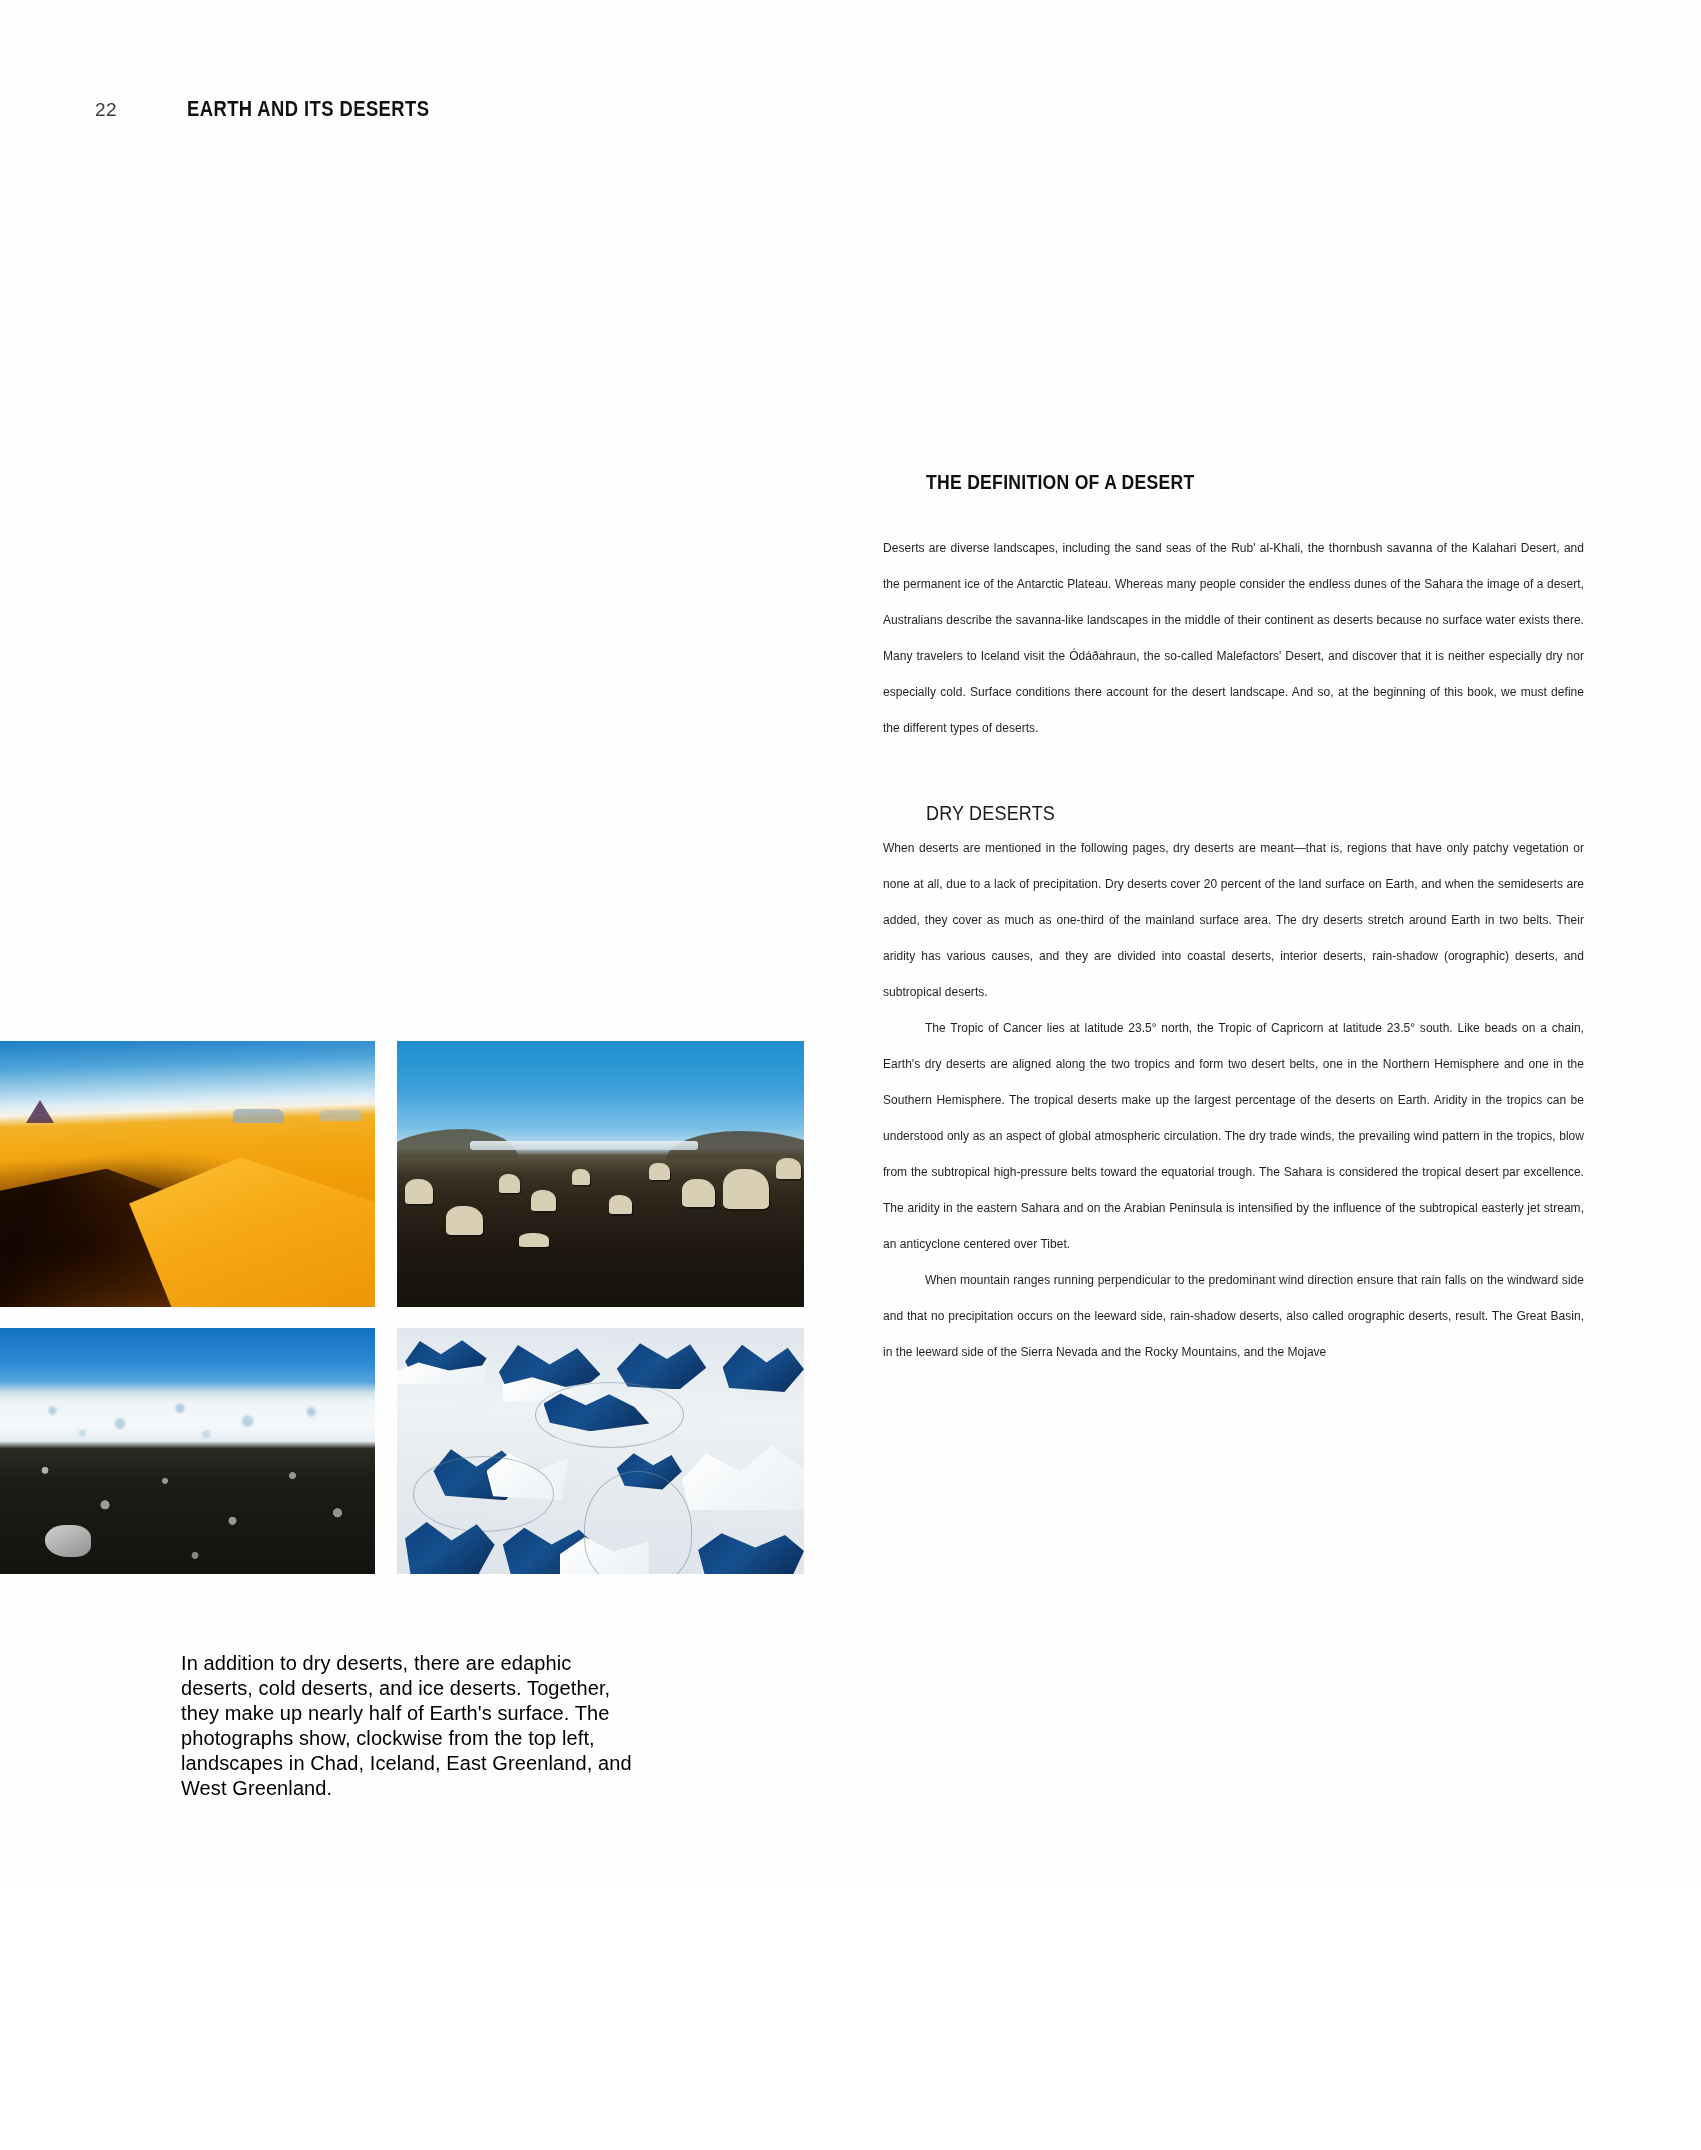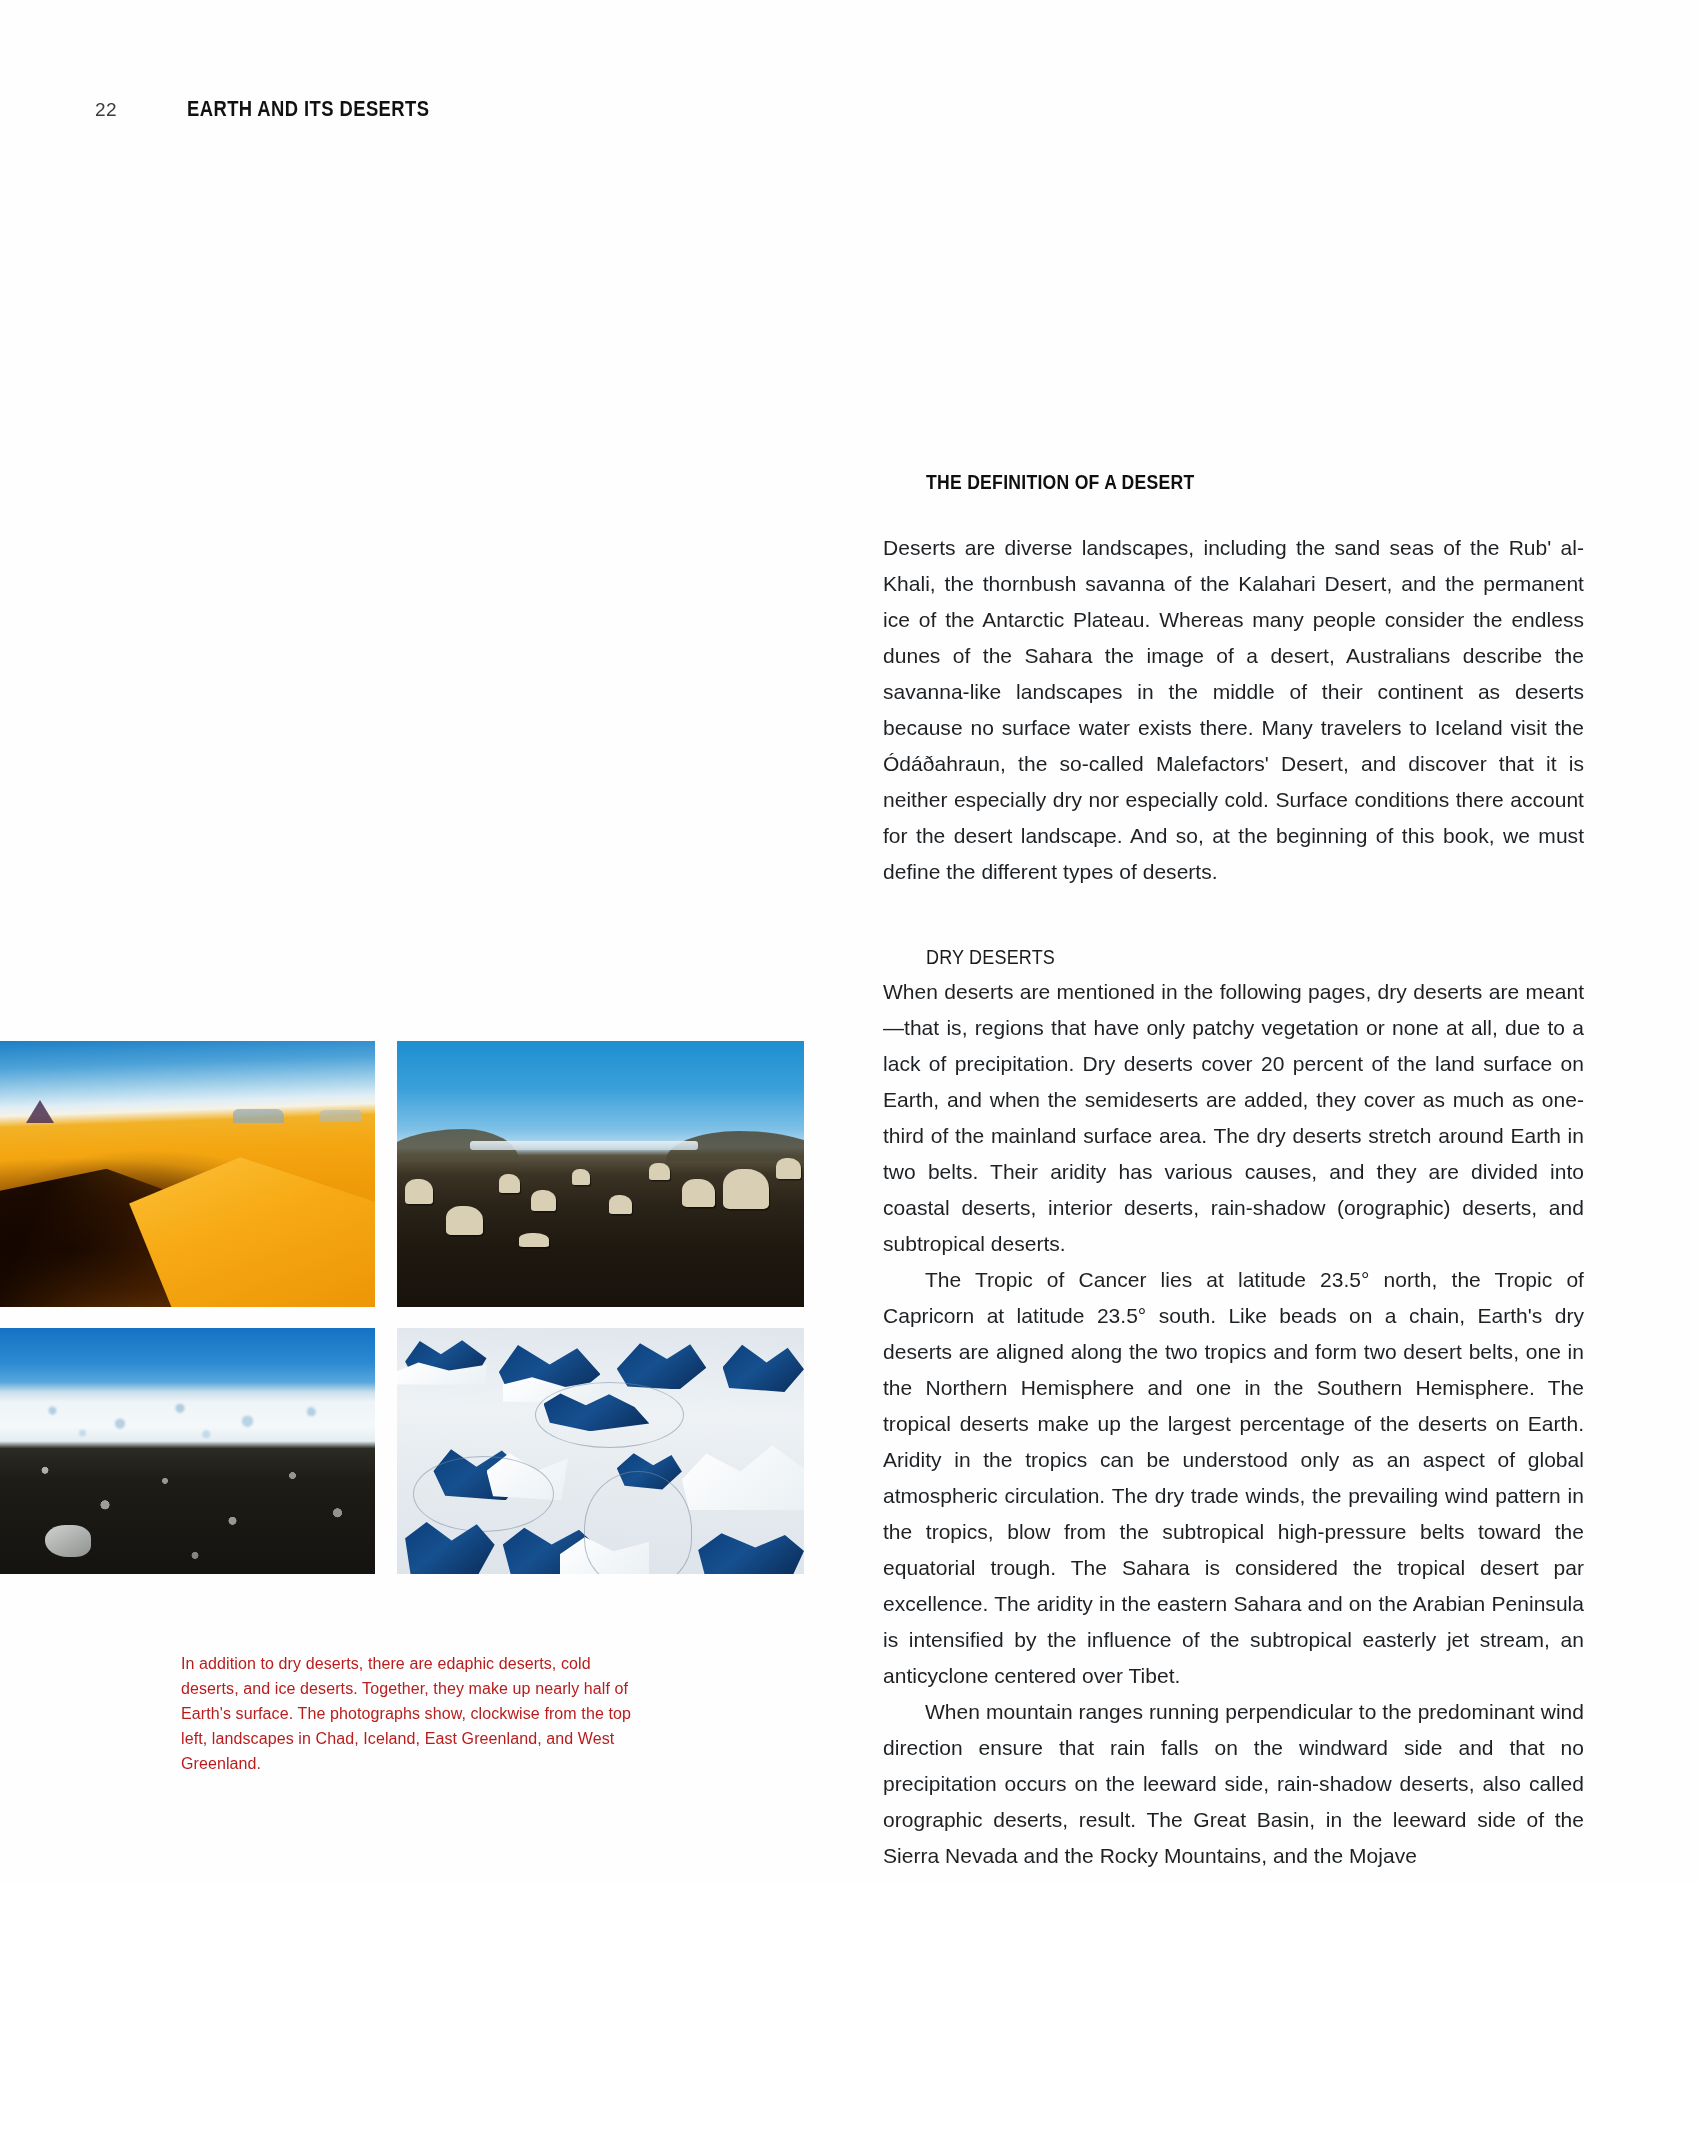--- a/index.html
+++ b/index.html
@@ -251,7 +251,7 @@
   }
   p.body {
     margin: 0;
-    font-size: 21px;
+    font-size: 12px;
     line-height: 36px;
     color: #1e2124;
     text-align: justify;

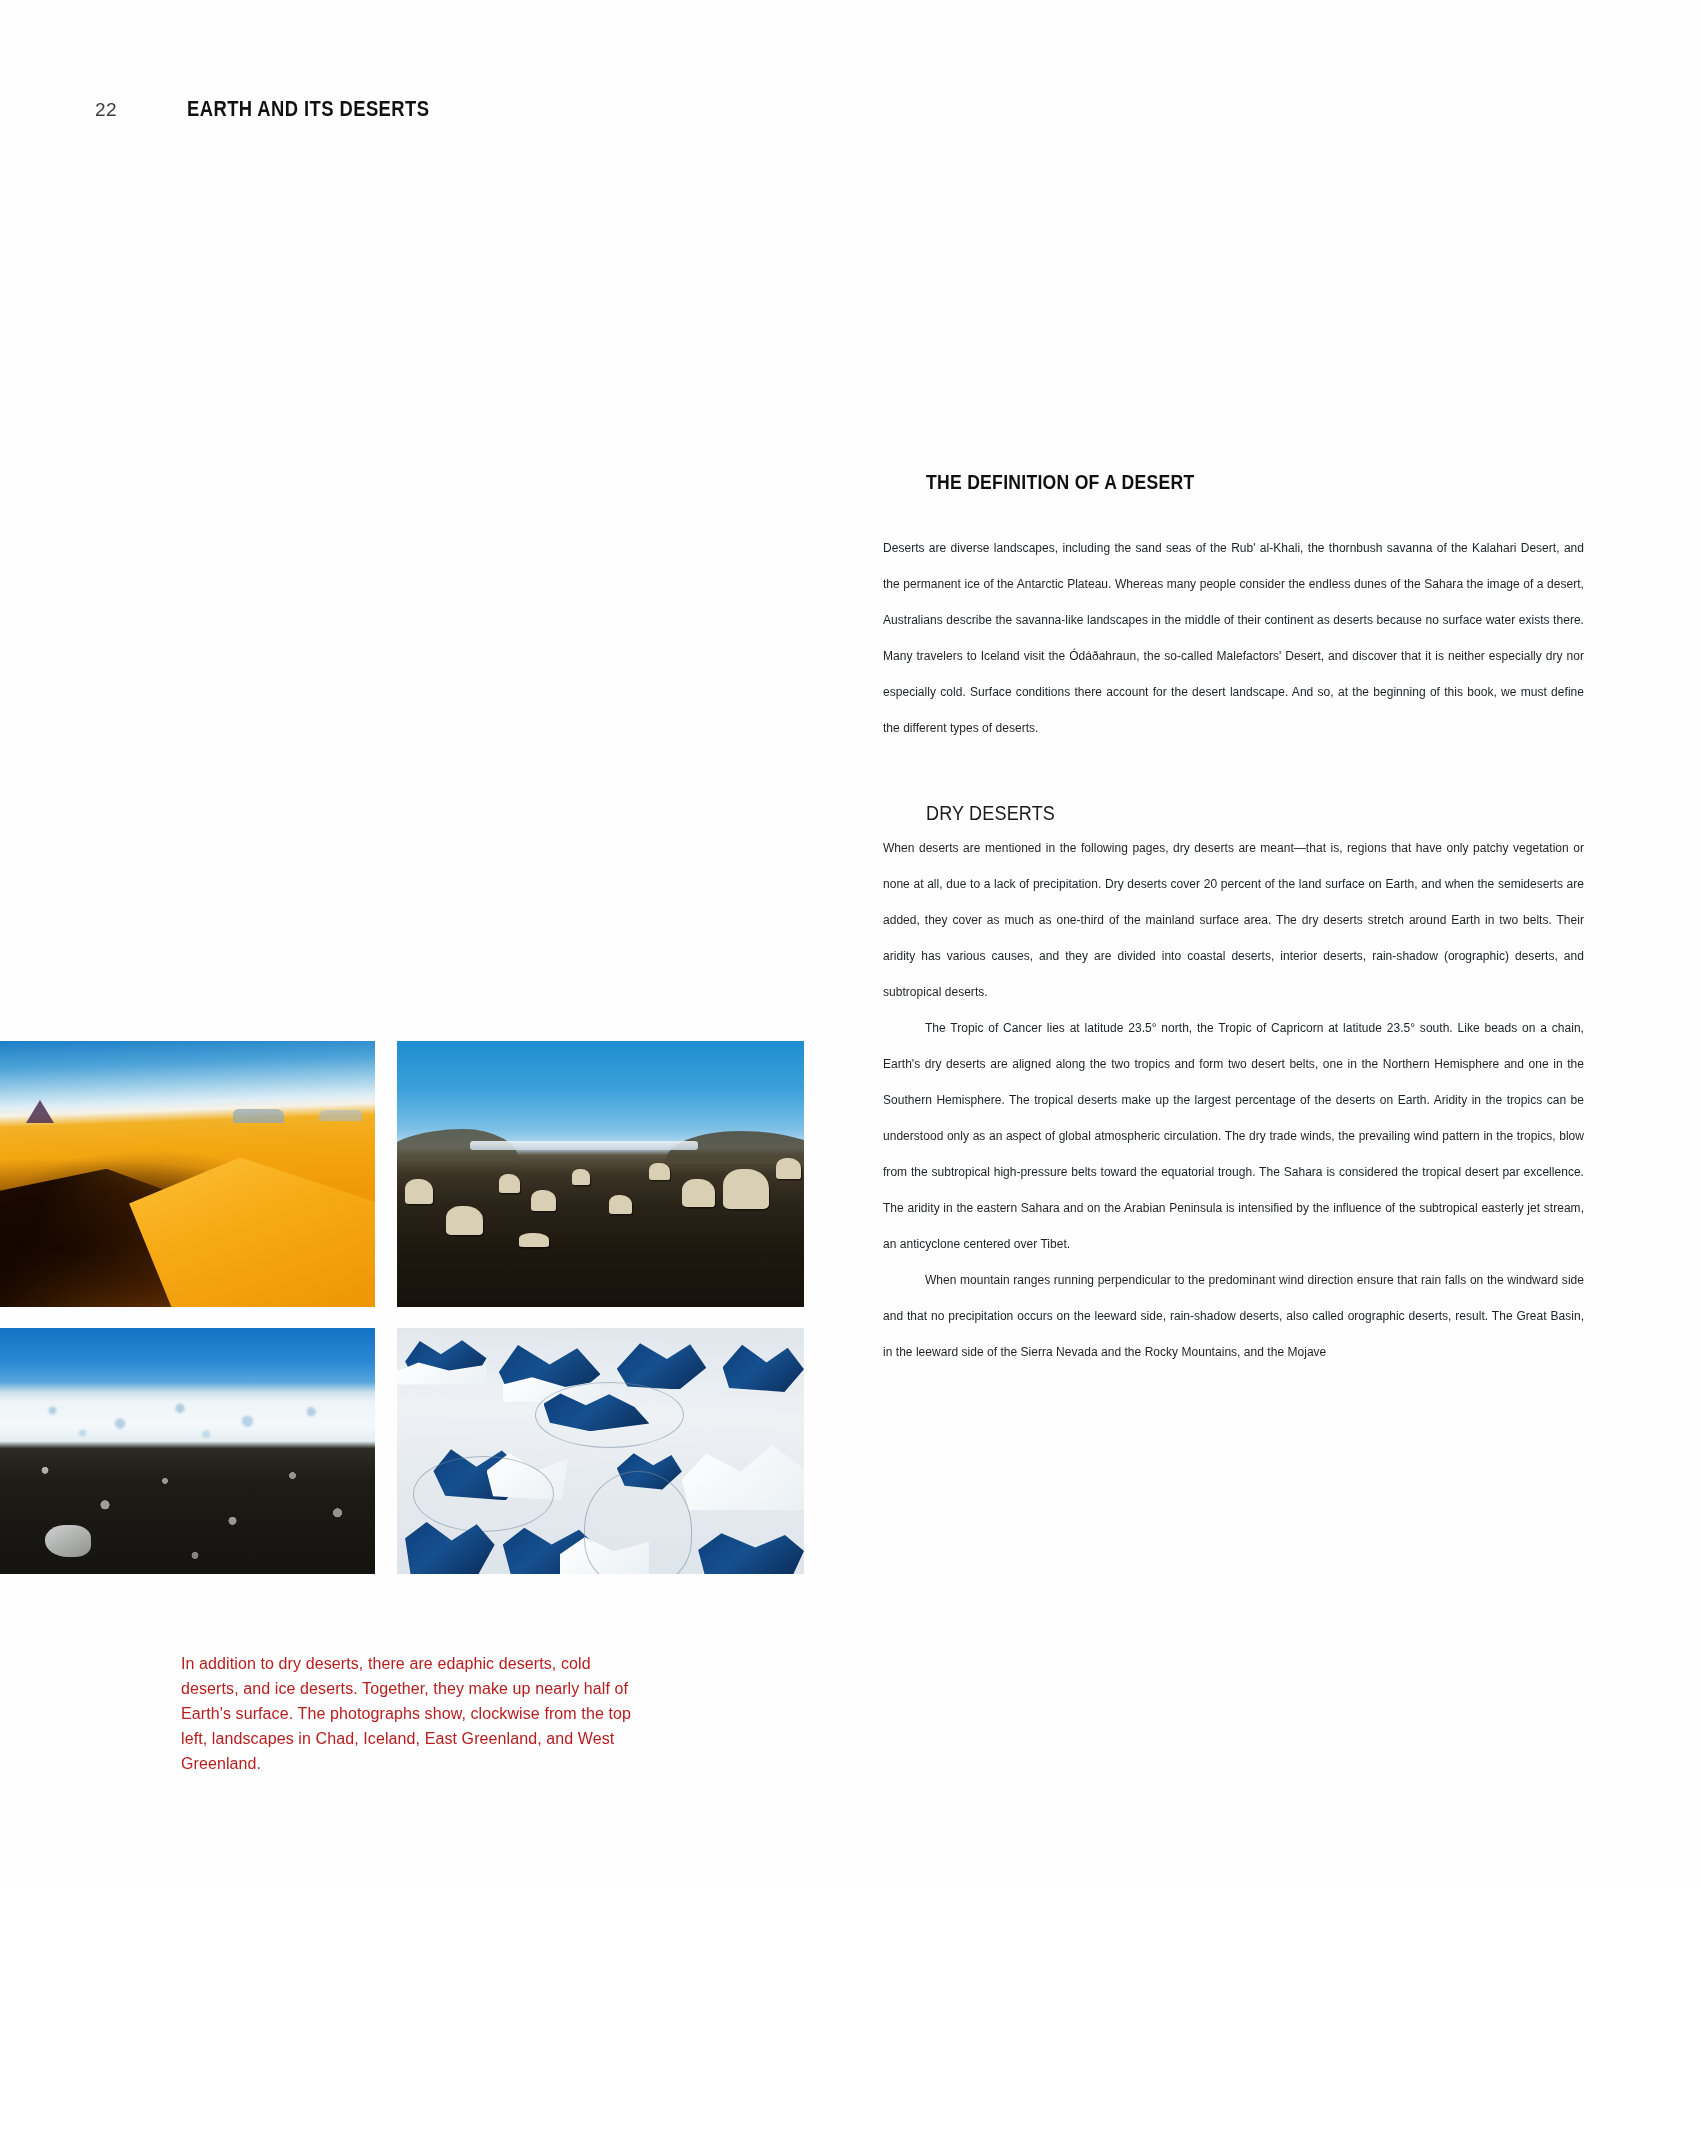--- a/index.html
+++ b/index.html
@@ -215,9 +215,9 @@
     left: 181px;
     top: 1651px;
     width: 461px;
-    font-size: 16px;
+    font-size: 20px;
     line-height: 25px;
-    color: #b91c1c;
+    color: #000000;
     font-family: "Liberation Sans", sans-serif;
     letter-spacing: 0.1px;
   }

